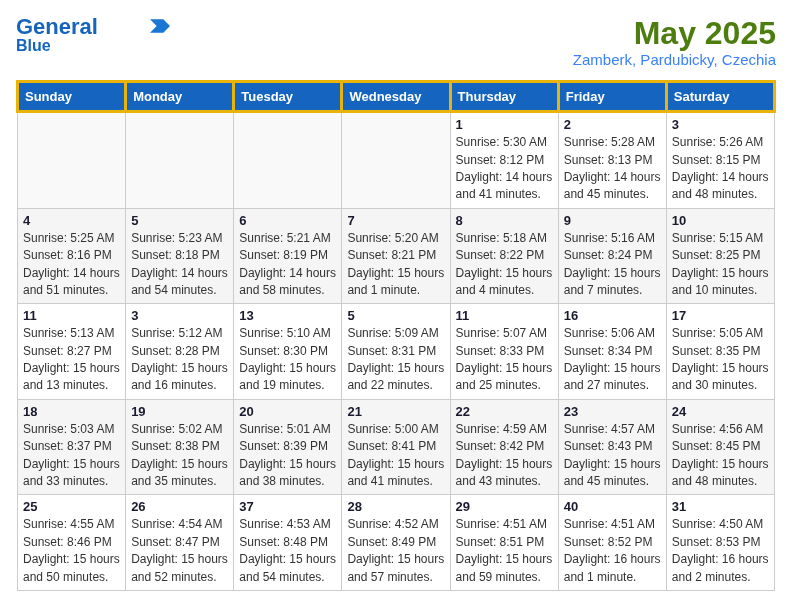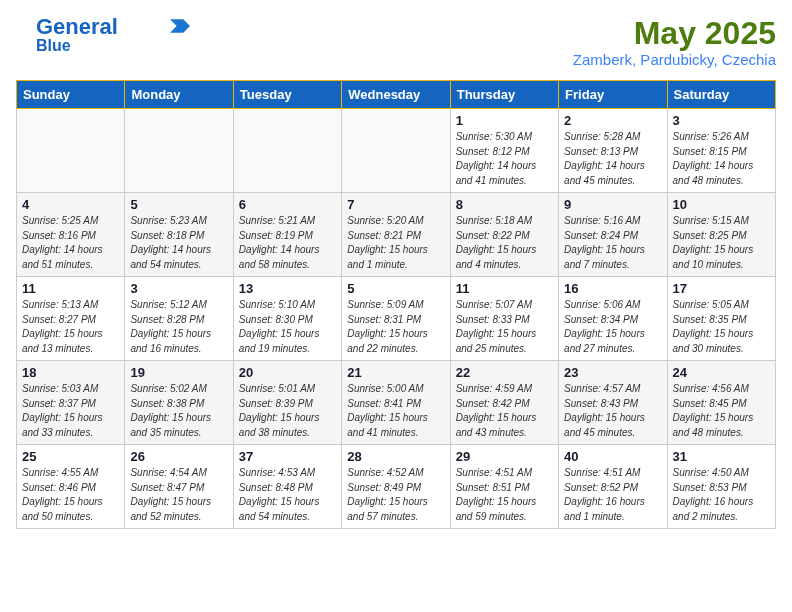--- a/index.html
+++ b/index.html
@@ -20,7 +20,6 @@
       display: flex;
       flex-direction: column;
       align-items: flex-start;
-      margin-left: 20px;
     }
     .logo-text {
       font-size: 22px;

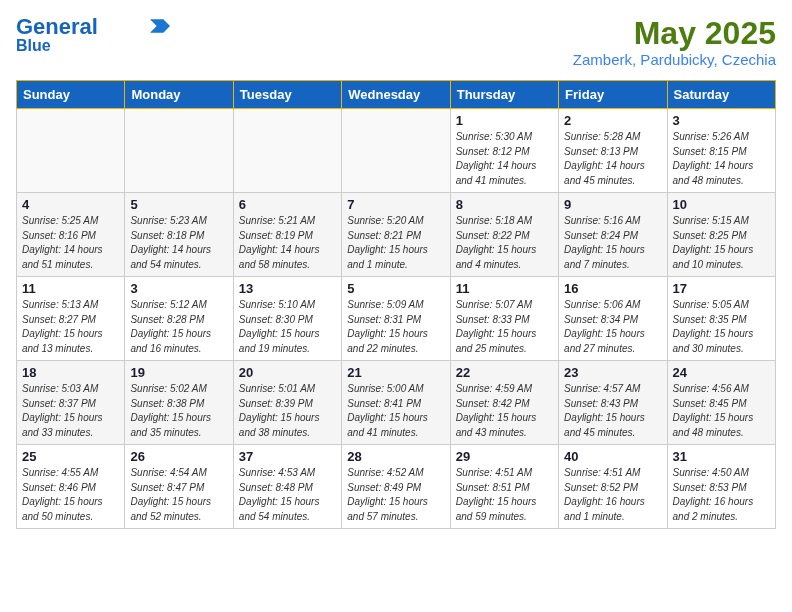--- a/index.html
+++ b/index.html
@@ -59,7 +59,7 @@
       text-align: left;
       font-size: 13px;
       font-weight: bold;
-      border: 1px solid #eab308;
+      border: 3px solid #eab308;
     }
     tbody tr td {
       border: 1px solid #ccc;

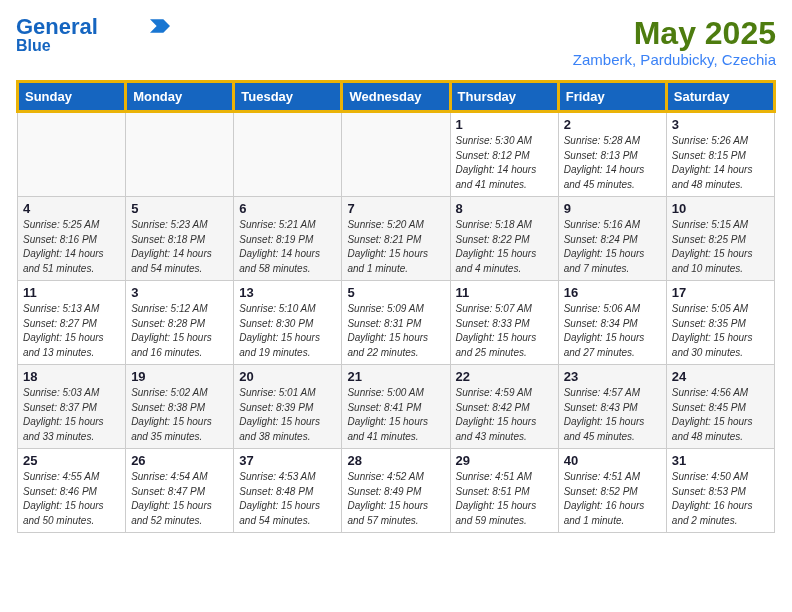--- a/index.html
+++ b/index.html
@@ -81,9 +81,8 @@
     }
     .day-info {
       color: #333;
-      font-size: 10px;
+      font-size: 12px;
       line-height: 1.45;
-      font-style: italic;
     }
     .empty { background: #f9f9f9; }
   </style>

